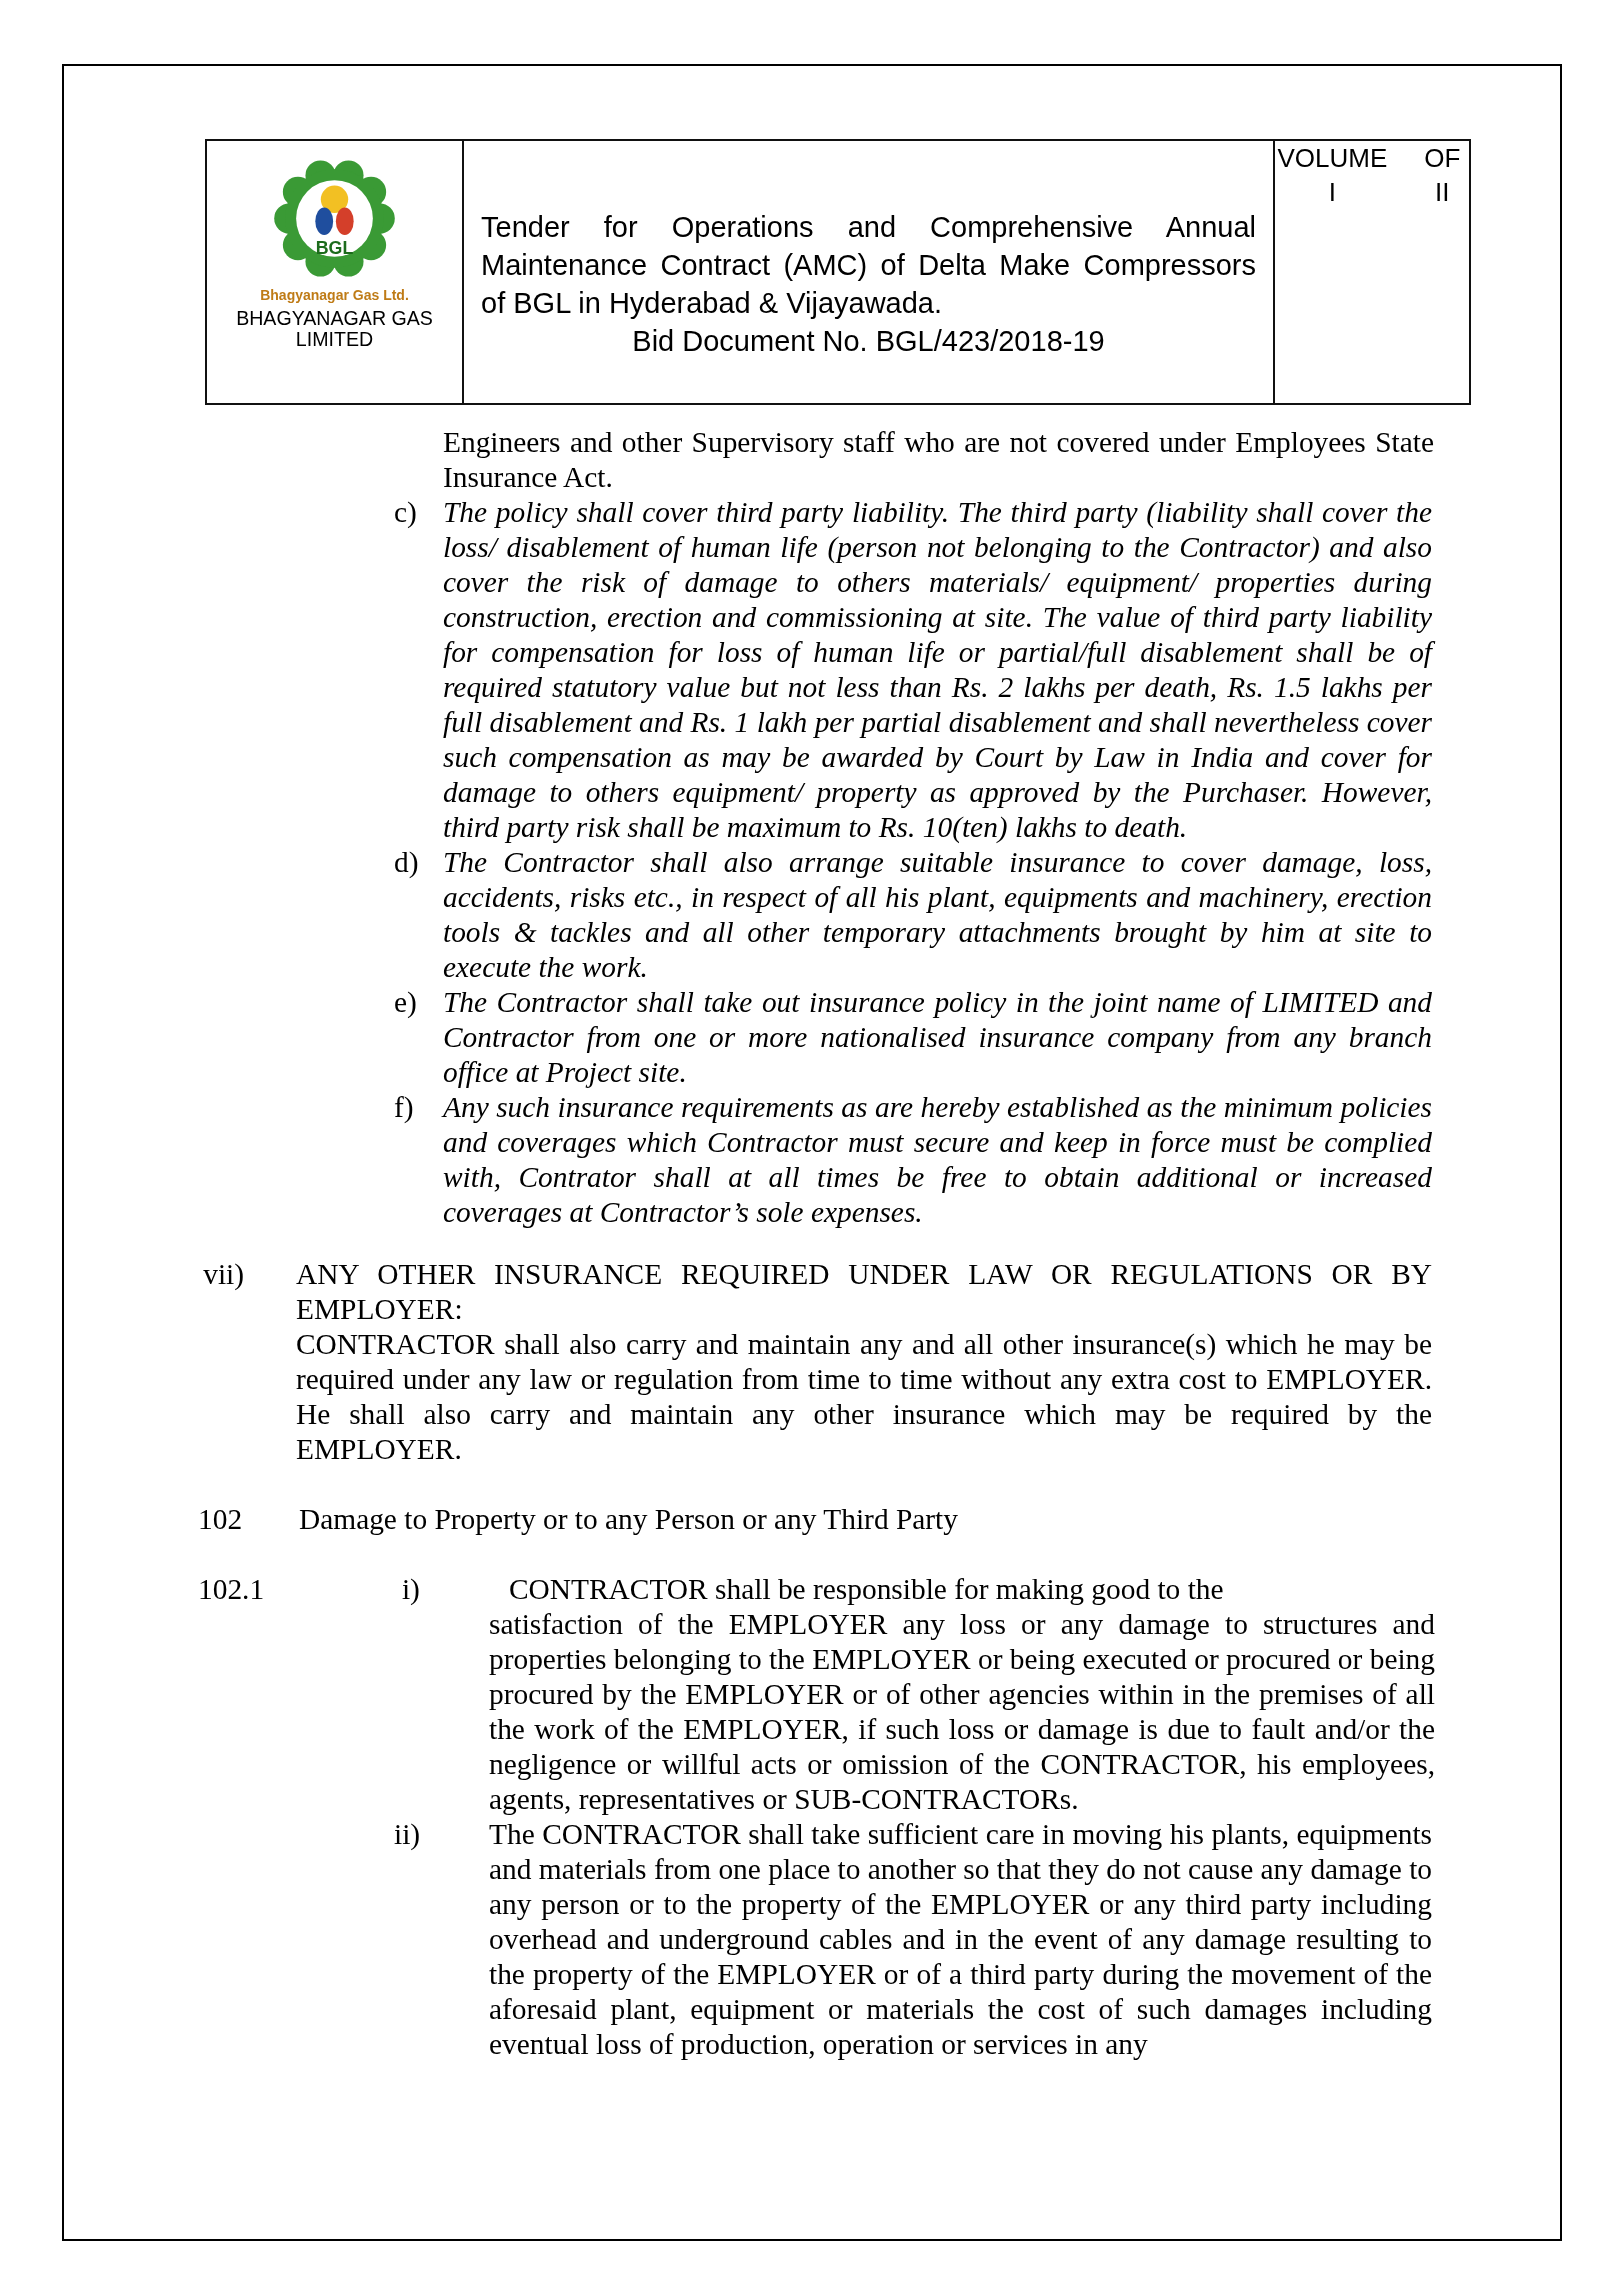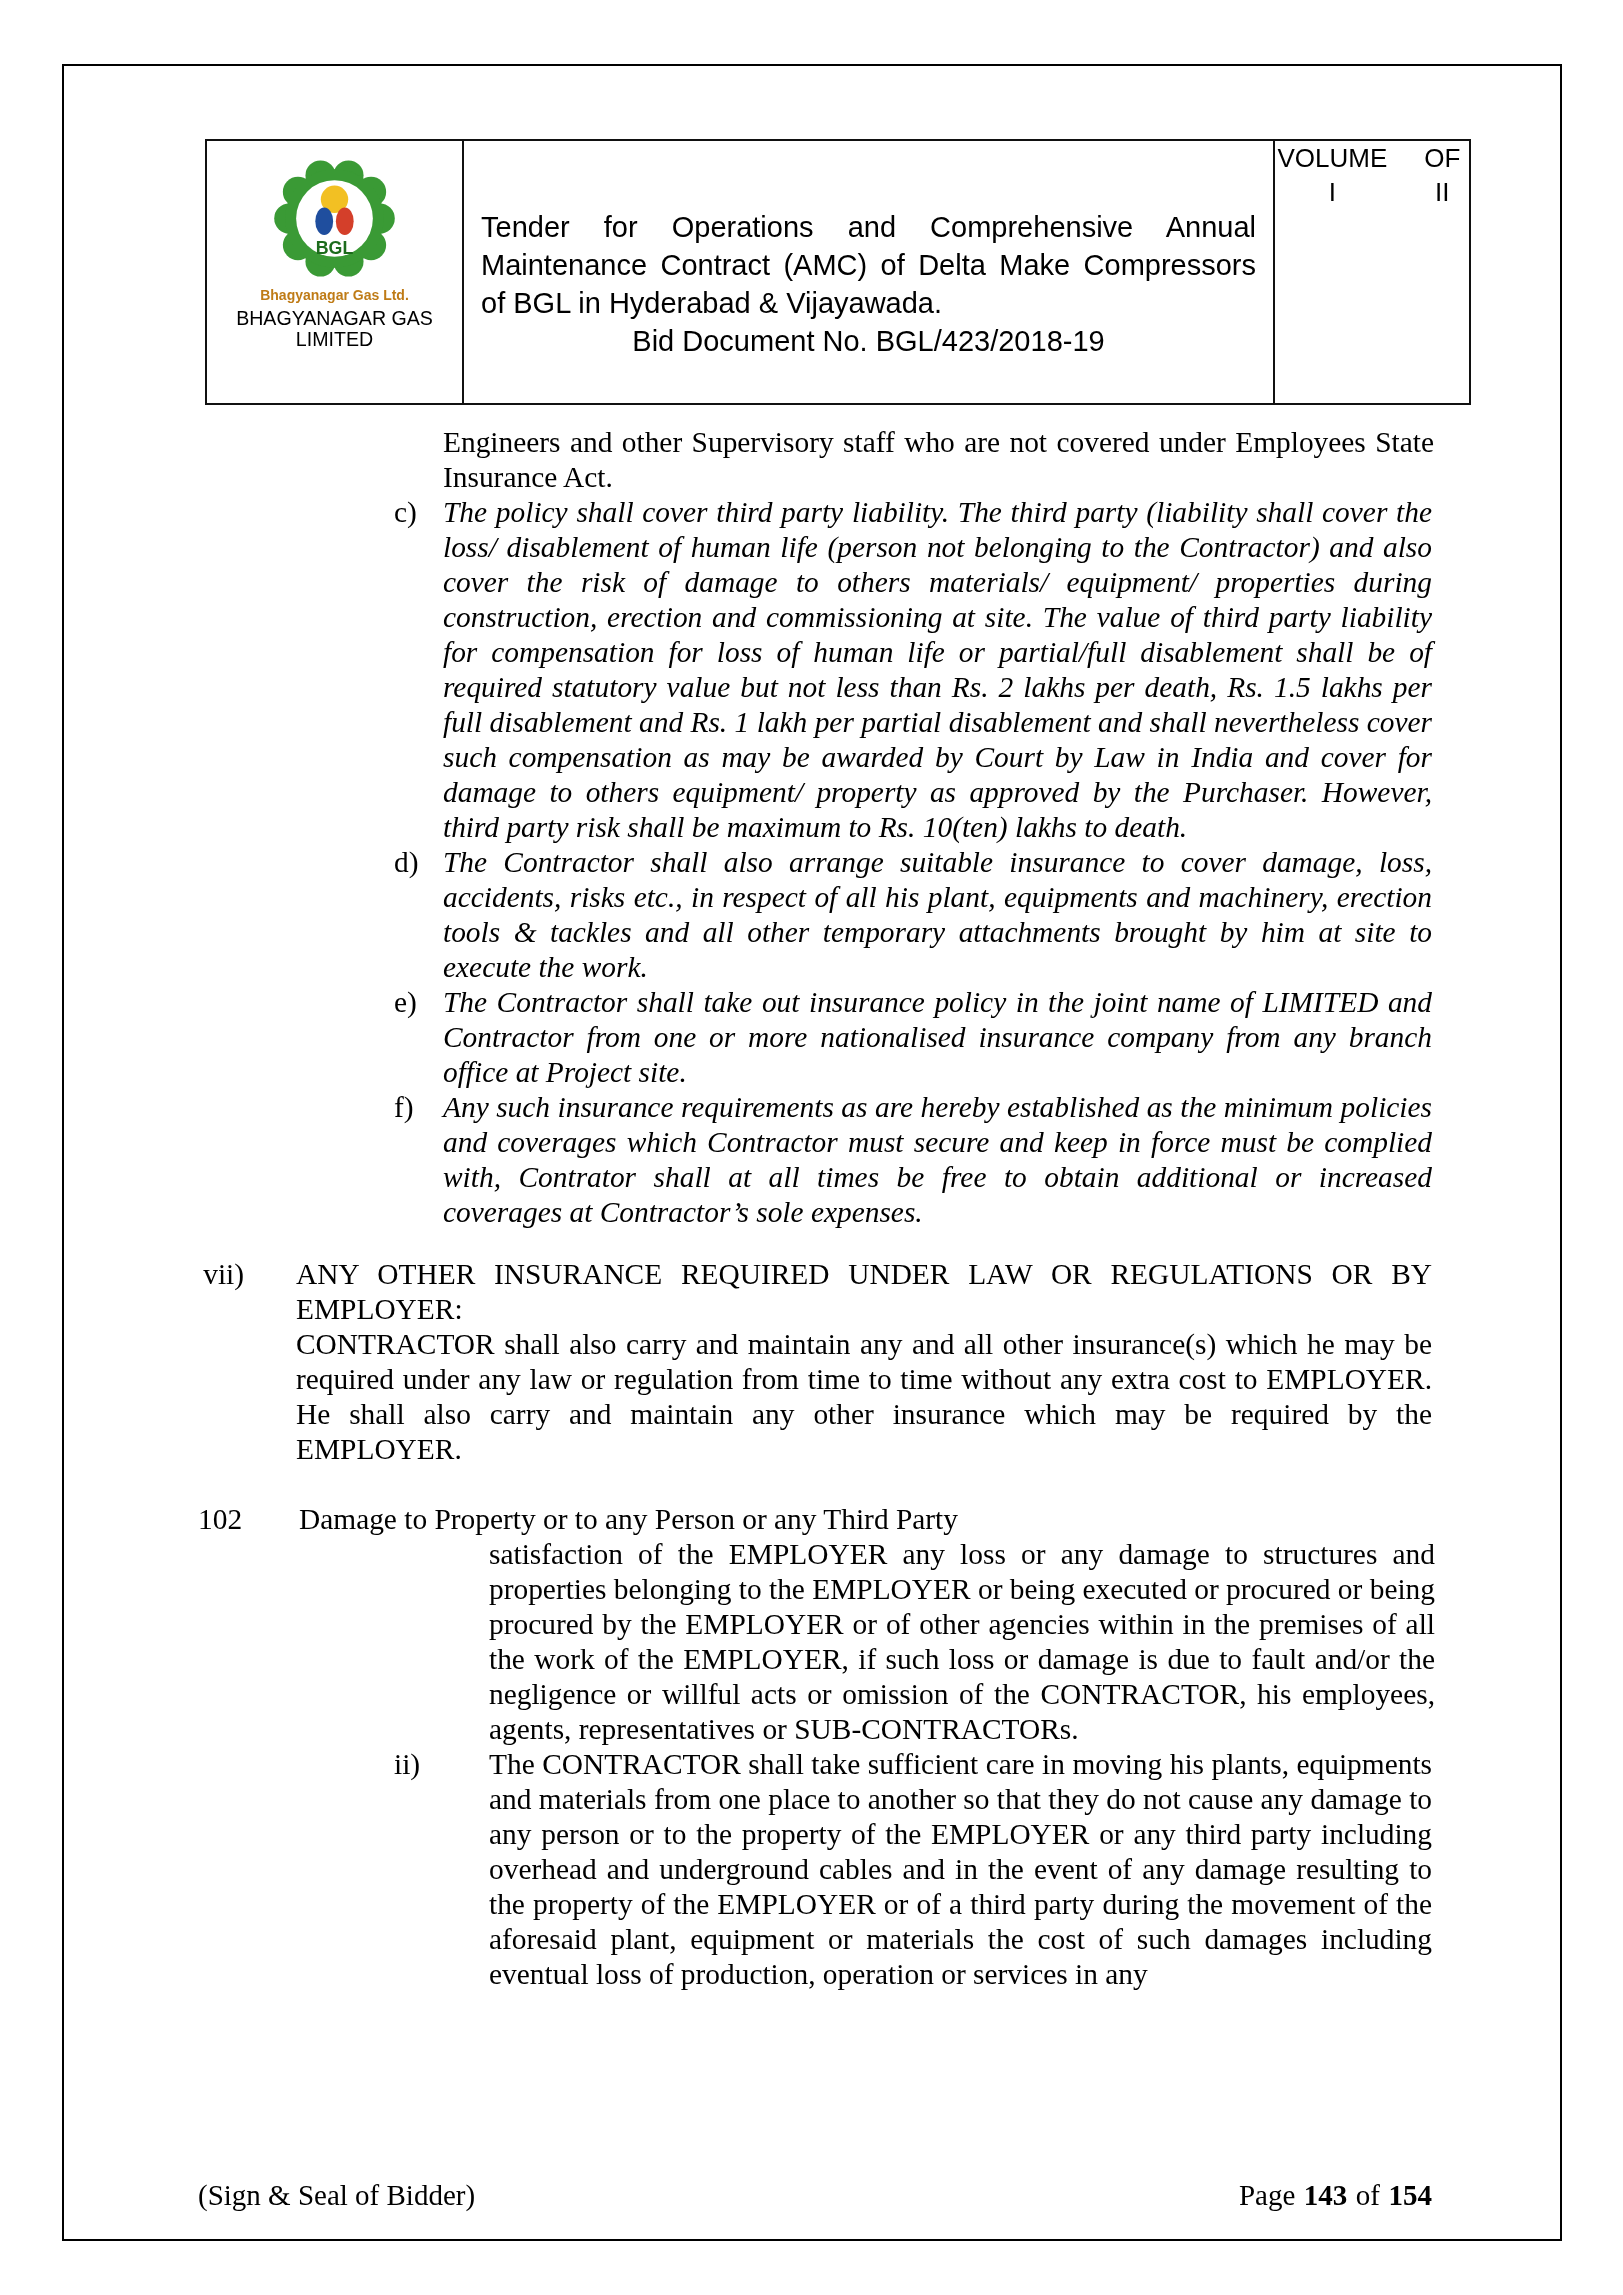--- a/index.html
+++ b/index.html
@@ -169,6 +169,11 @@
         <span>Damage to Property or to any Person or any Third Party</span>
       </div>
 
+      <div class="clause-row">
+        <span class="clause-num">102.1</span>
+        <span class="clause-i-label">i)</span>
+        <span class="clause-i-first">CONTRACTOR shall be responsible for making good to the</span>
+      </div>
       <div class="clause-i-para">satisfaction of the EMPLOYER any loss or any damage to structures and properties belonging to the EMPLOYER or being executed or procured or being procured by the EMPLOYER or of other agencies within in the premises of all the work of the EMPLOYER, if such loss or damage is due to fault and/or the negligence or willful acts or omission of the CONTRACTOR, his employees, agents, representatives or SUB-CONTRACTORs.</div>
 
       <div class="clause-ii-row">

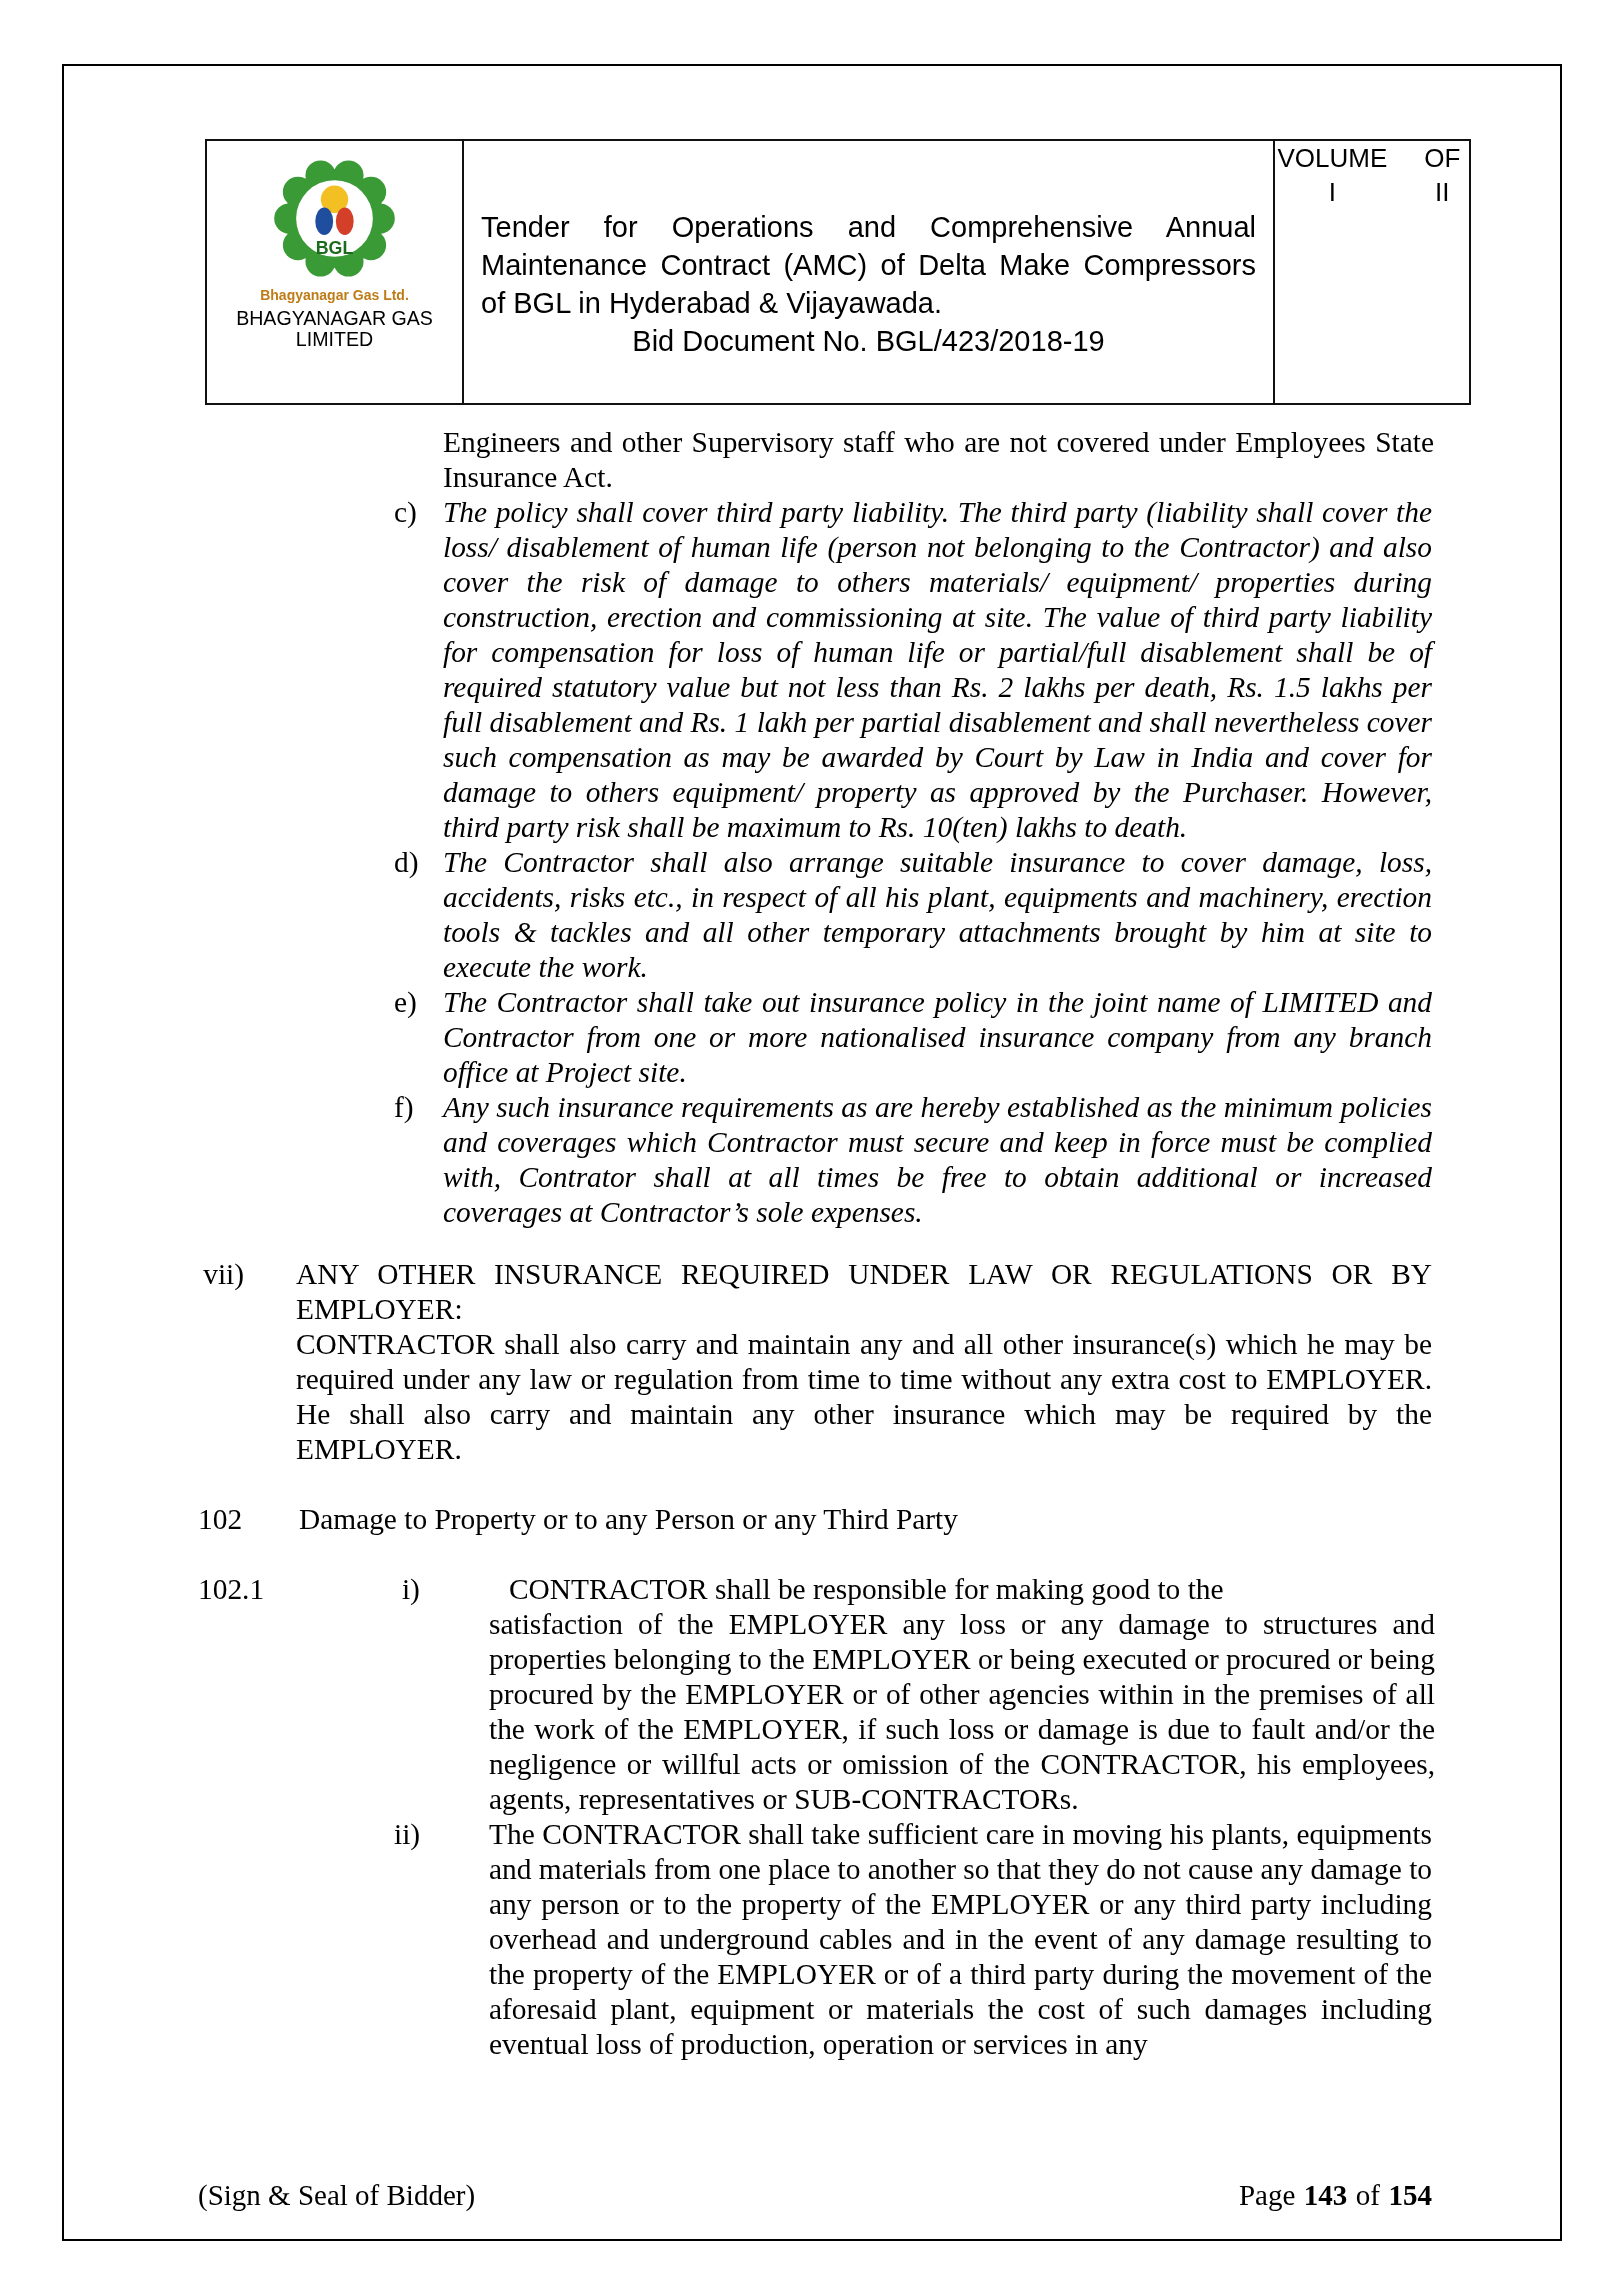--- a/index.html
+++ b/index.html
@@ -183,15 +183,6 @@
 
     </div>
 
-    <div class="footer">
-      <span>(Sign &amp; Seal of Bidder)</span>
-      <span class="page-number">
-        <span>Page</span>
-        <span class="bold">143</span>
-        <span>of</span>
-        <span class="bold">154</span>
-      </span>
-    </div>
 
   </div>
 </div>

